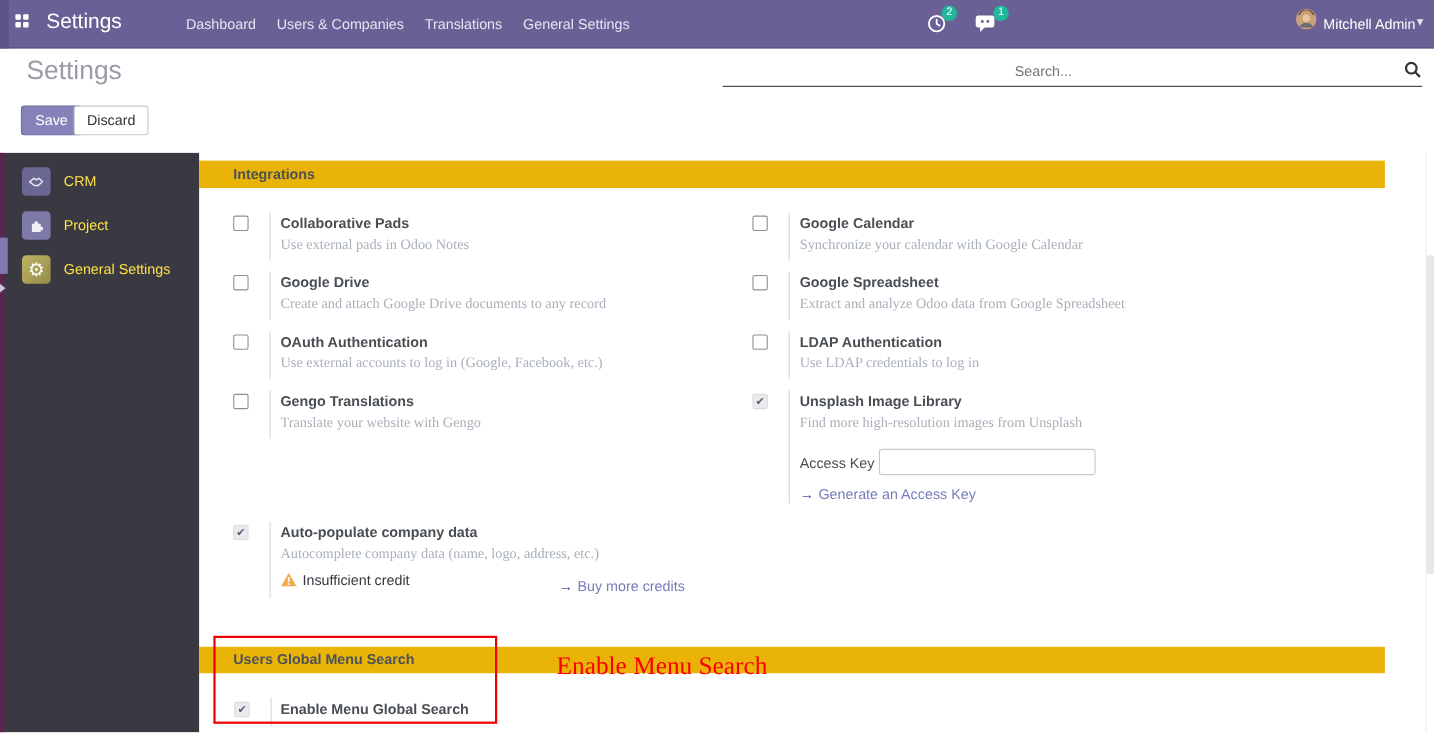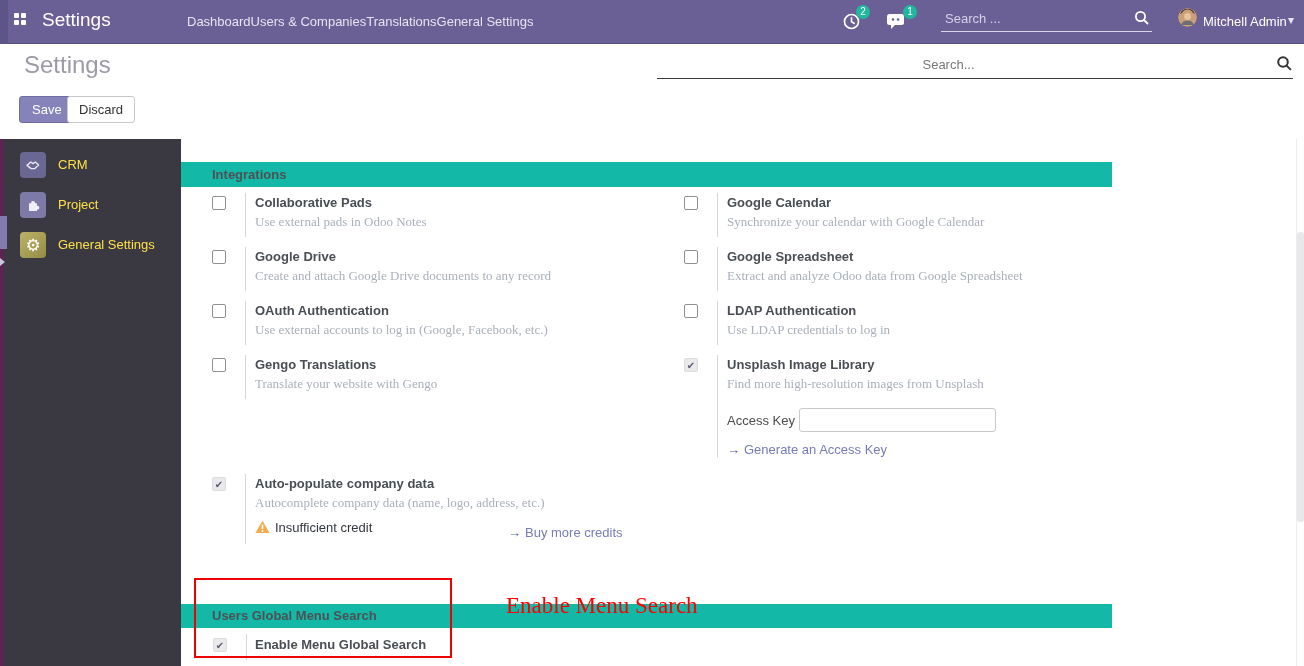--- a/index.html
+++ b/index.html
@@ -12,7 +12,7 @@
   .apps-grid { position:absolute; left:14px; top:13px; width:12px; height:12px; display:grid; grid-template-columns:5px 5px; grid-template-rows:5px 5px; gap:2px; cursor:pointer; }
   .apps-grid span { background:#fff; border-radius:1px; }
   .tb-title { position:absolute; left:42px; top:9px; font-size:19px; color:#fff; }
-  .tb-nav { position:absolute; left:187px; top:14px; display:flex; }
+  .tb-nav { position:absolute; left:169px; top:14px; display:flex; gap:19px; }
   .tb-nav span { font-size:13px; color:#e7e4f2; cursor:pointer; white-space:nowrap; }
   .tb-ico { position:absolute; cursor:pointer; }
   .tb-badge { position:absolute; min-width:14px; height:14px; padding:0 4px; background:#21b79c; color:#fff; font-size:10px; line-height:14px; text-align:center; border-radius:8px; }

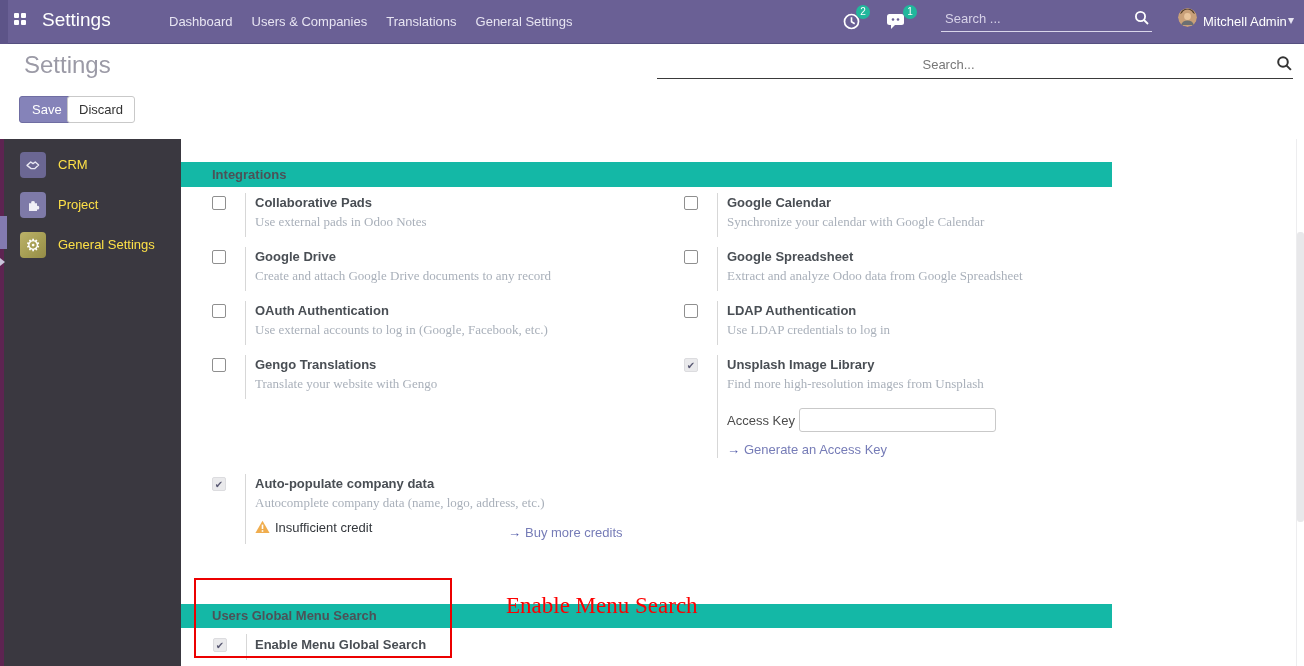--- a/index.html
+++ b/index.html
@@ -113,15 +113,6 @@
     </div>
     <div class="tb-badge" style="left:903px; top:5px;">1</div>
 
-    <div class="tb-search">
-      <input type="text" placeholder="Search ..." style="">
-      <span class="mag">
-        <svg width="16" height="16" viewBox="0 0 16 16">
-            <circle cx="6.5" cy="6.5" r="4.6" fill="none" stroke="#fff" stroke-width="1.8"></circle>
-            <path d="M10 10l4 4" stroke="#fff" stroke-width="1.8"></path>
-          </svg>
-      </span>
-    </div>
 
     <div class="avatar">
       <svg width="19" height="19" viewBox="0 0 19 19">

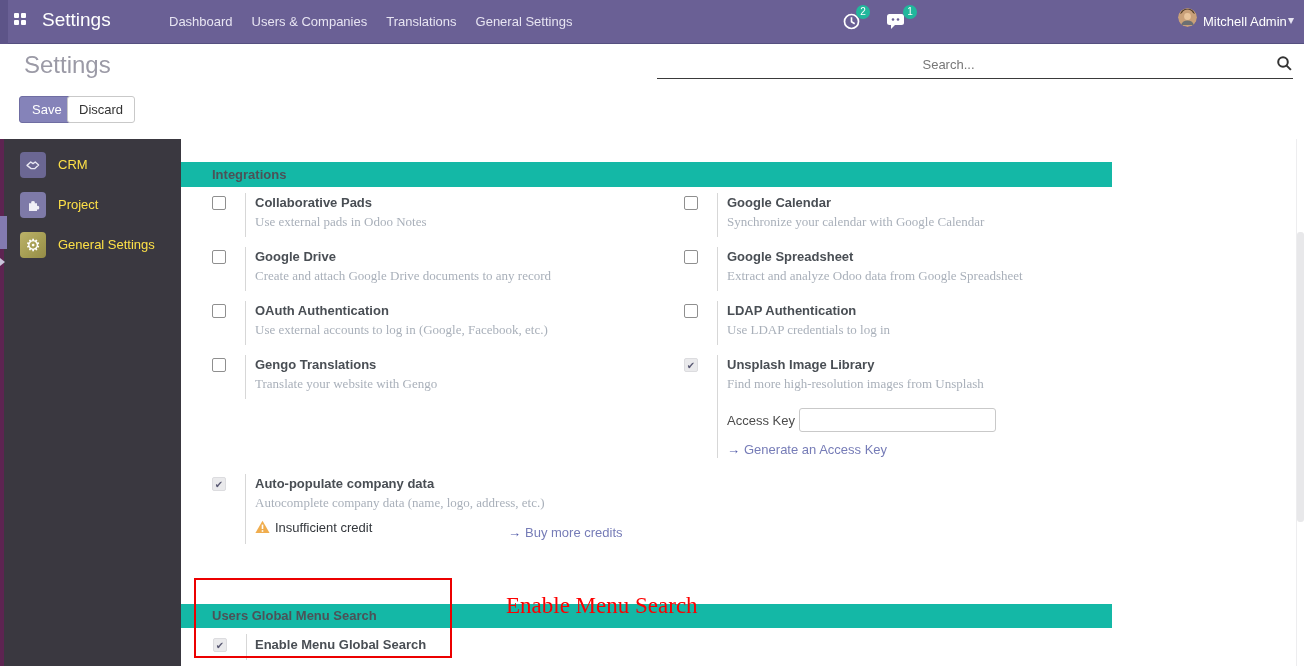--- a/index.html
+++ b/index.html
@@ -47,7 +47,7 @@
   .ico-gear-bg { background:linear-gradient(135deg,#bcb269 0%,#a69e54 55%,#948c47 100%); color:#fff; font-size:17px; line-height:1; }
 
   
-  .section-strip { position:absolute; left:181px; width:931px; height:25px; background:#14b8a6;margin-top:16px; }
+  .section-strip { position:absolute; left:181px; width:1078px; height:25px; background:#eab308; }
   .section-strip .s-lbl { position:absolute; left:31px; top:0; line-height:25px; font-size:13px; font-weight:bold; color:#4c5157; white-space:nowrap; }
   .row { position:absolute; width:470px; }
   .cb { position:absolute; left:0; top:1px; width:14px; height:14px; background:#fff; border:1px solid #8f8f8f; border-radius:2px; font-size:10px; line-height:13px; text-align:center; color:#5a5a74; cursor:pointer; }

